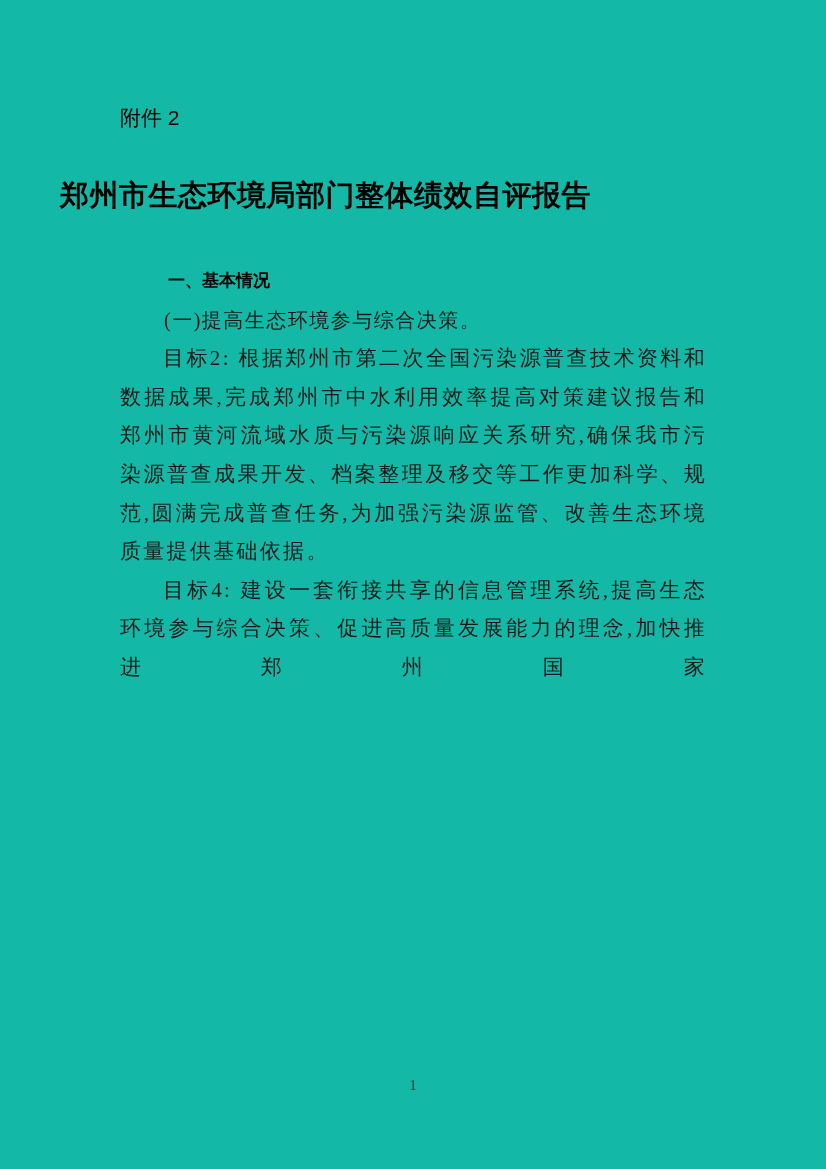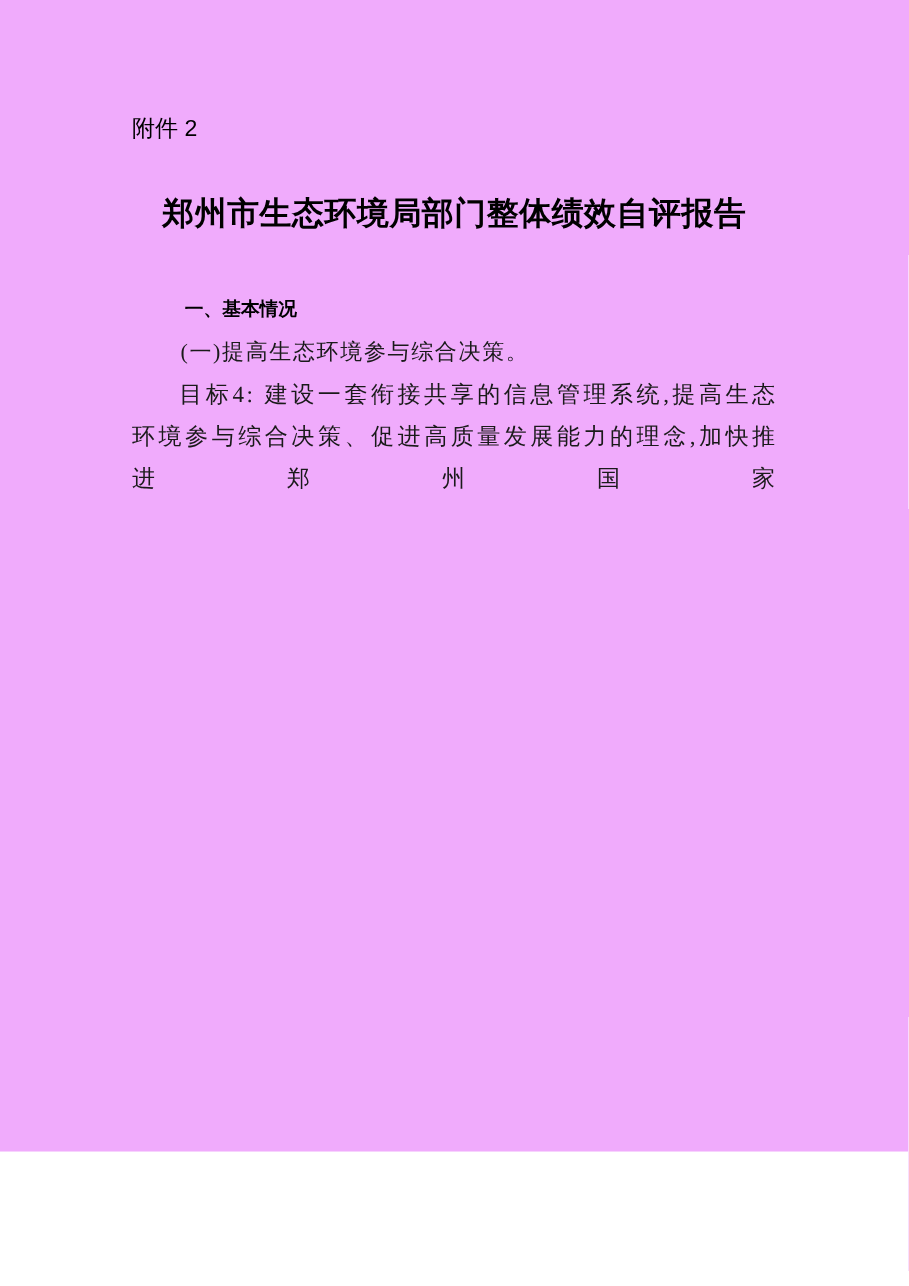--- a/index.html
+++ b/index.html
@@ -10,9 +10,9 @@
   .page {
     position: relative;
     width: 826px;
-    height: 1047px;
+    height: 1169px;
     margin: 0 auto;
-    background: #f0abfc;
+    background: #14b8a6;
     overflow: hidden;
     color: #111111;
   }

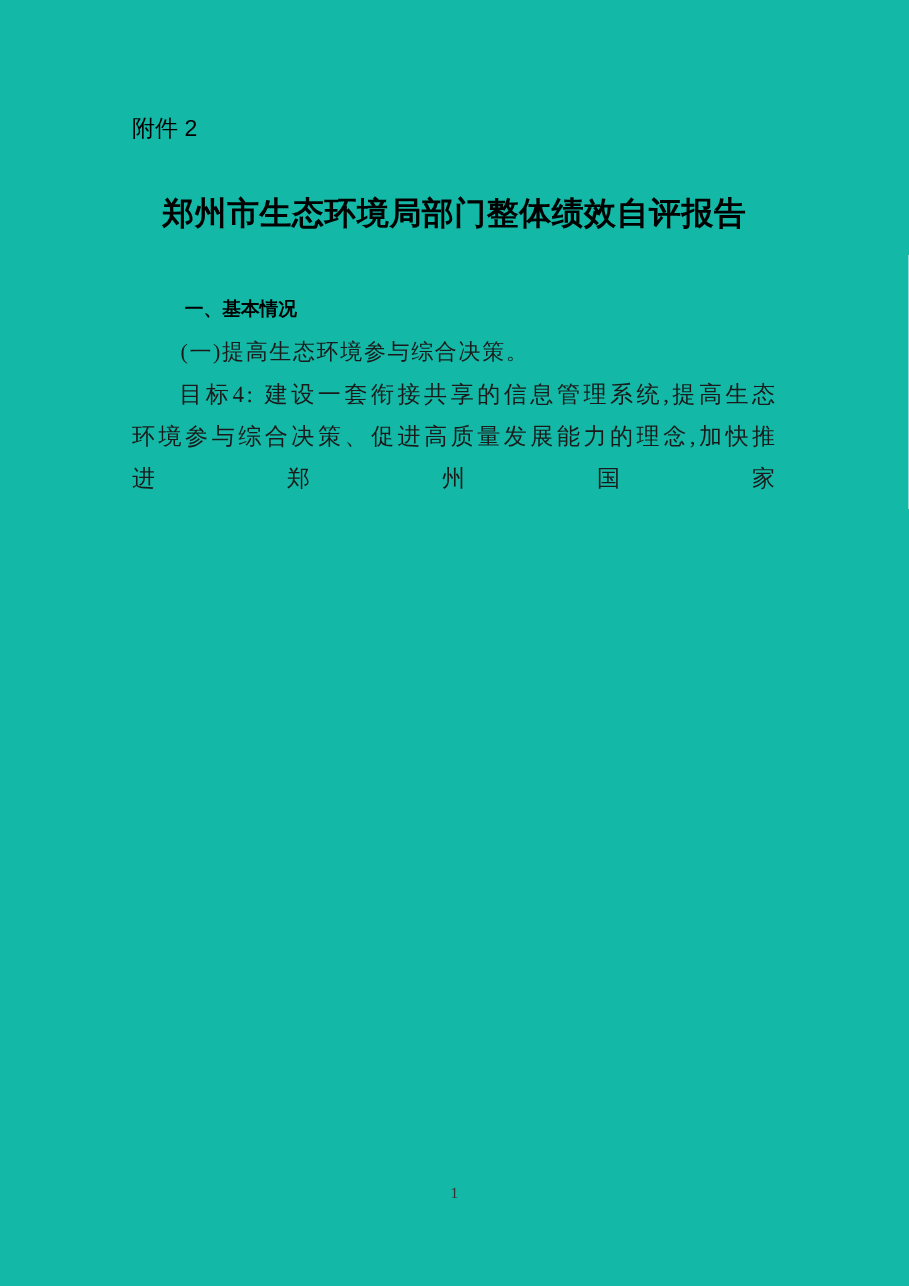--- a/index.html
+++ b/index.html
@@ -25,7 +25,6 @@
   }
   .title {
     margin: 42px 60px 0 60px;
-    text-align: center;
     font-family: "Liberation Sans", sans-serif;
     font-weight: bold;
     font-size: 29px;

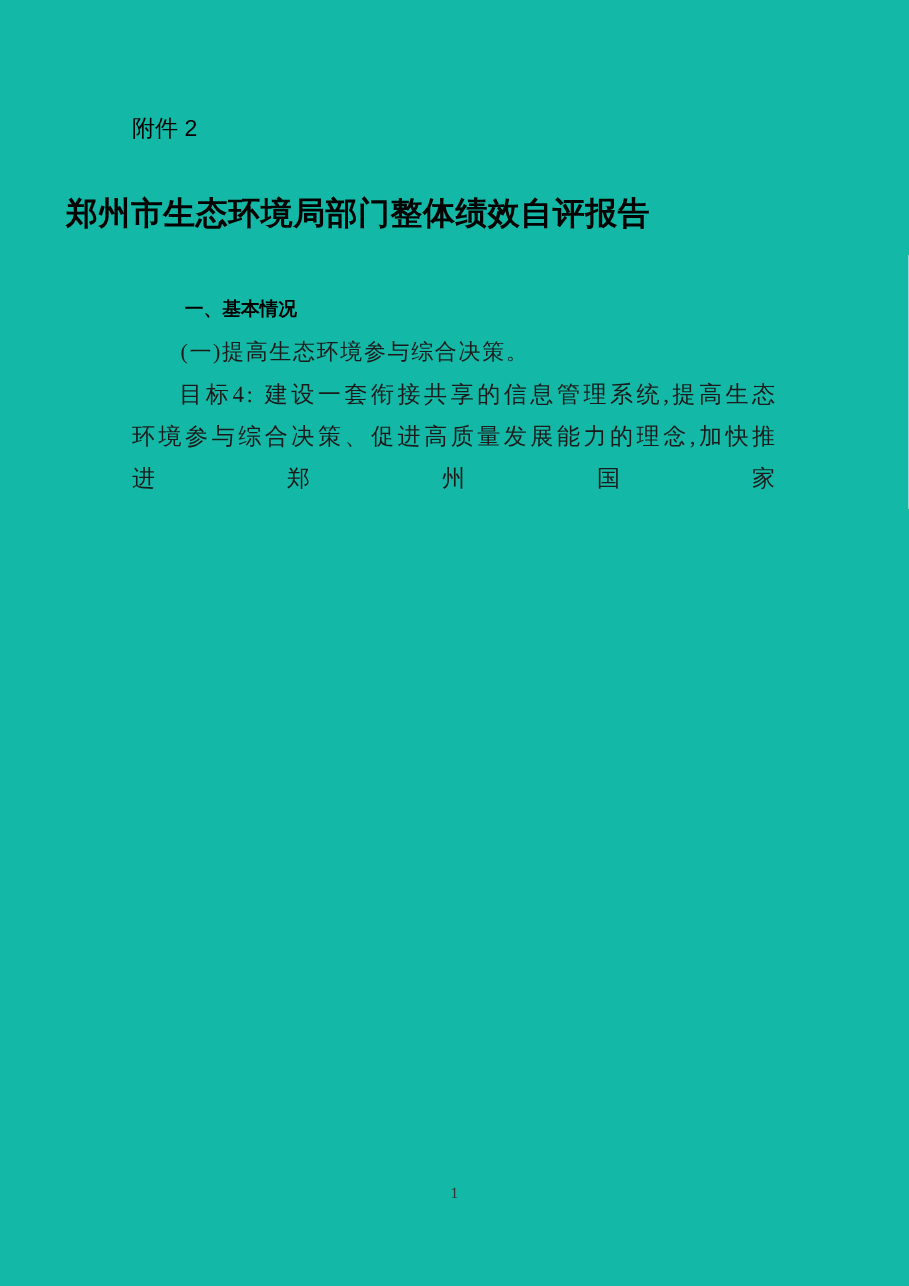--- a/index.html
+++ b/index.html
@@ -95,6 +95,7 @@
 
 
 
+    <p class="goal">目标2: 根据郑州市第二次全国污染源普查技术资料和数据成果,完成郑州市中水利用效率提高对策建议报告和郑州市黄河流域水质与污染源响应关系研究,确保我市污染源普查成果开发、档案整理及移交等工作更加科学、规范,圆满完成普查任务,为加强污染源监管、改善生态环境质量提供基础依据。</p>
 
 
     <p class="goal cut">目标4: 建设一套衔接共享的信息管理系统,提高生态环境参与综合决策、促进高质量发展能力的理念,加快推进郑州国家</p>

